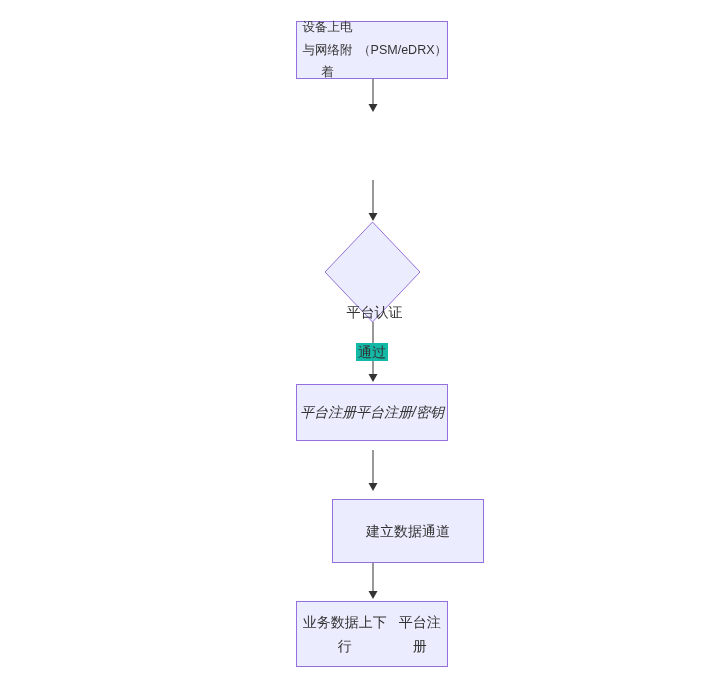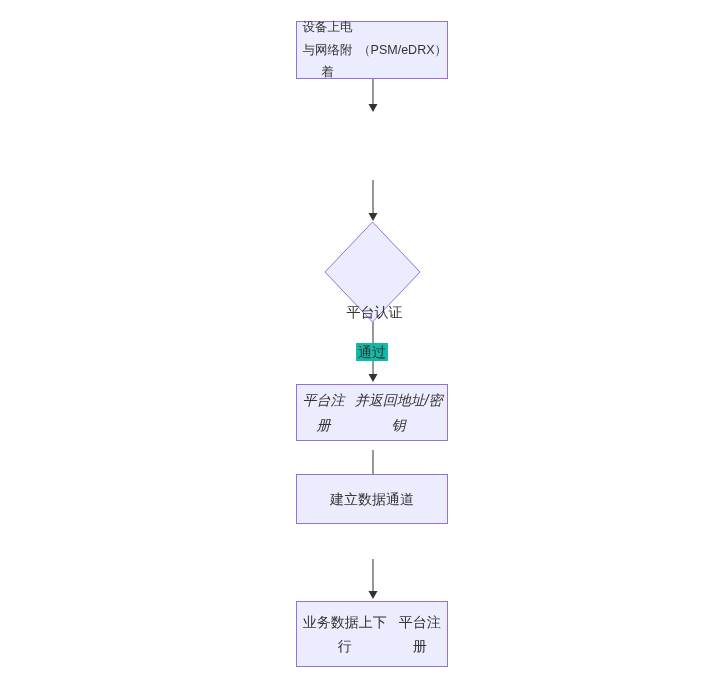--- a/index.html
+++ b/index.html
@@ -110,7 +110,7 @@
 
   <div class="node node-register">
     <span class="line">平台注册</span>
-    <span class="line">并返回地址/密钥</span>
+    <span class="line">平台注册/密钥</span>
   </div>
 
   <div class="node node-channel">

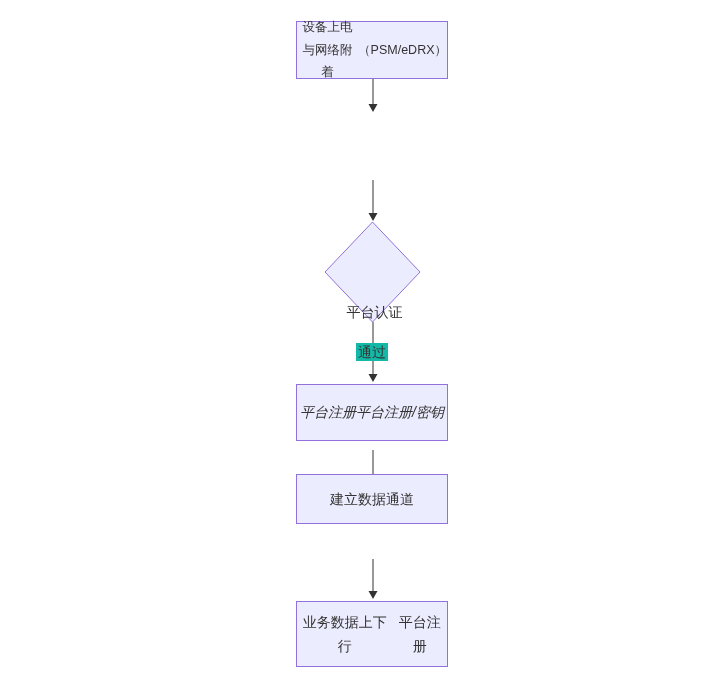--- a/index.html
+++ b/index.html
@@ -42,7 +42,7 @@
   .node-power    { top: 21px;  height: 58px; font-size: 12.5px; line-height: 1.8; }
   .node-bootstrap{ top: 113px; height: 67px; }
   .node-register { top: 384px; height: 57px; font-style: italic; }
-  .node-channel  { top: 474px; height: 50px; }
+  .node-channel  { top: 499px; height: 64px; margin-left: 36px; }
   .node-business { top: 601px; height: 66px; }
   .diamond-label {
     position: absolute;

